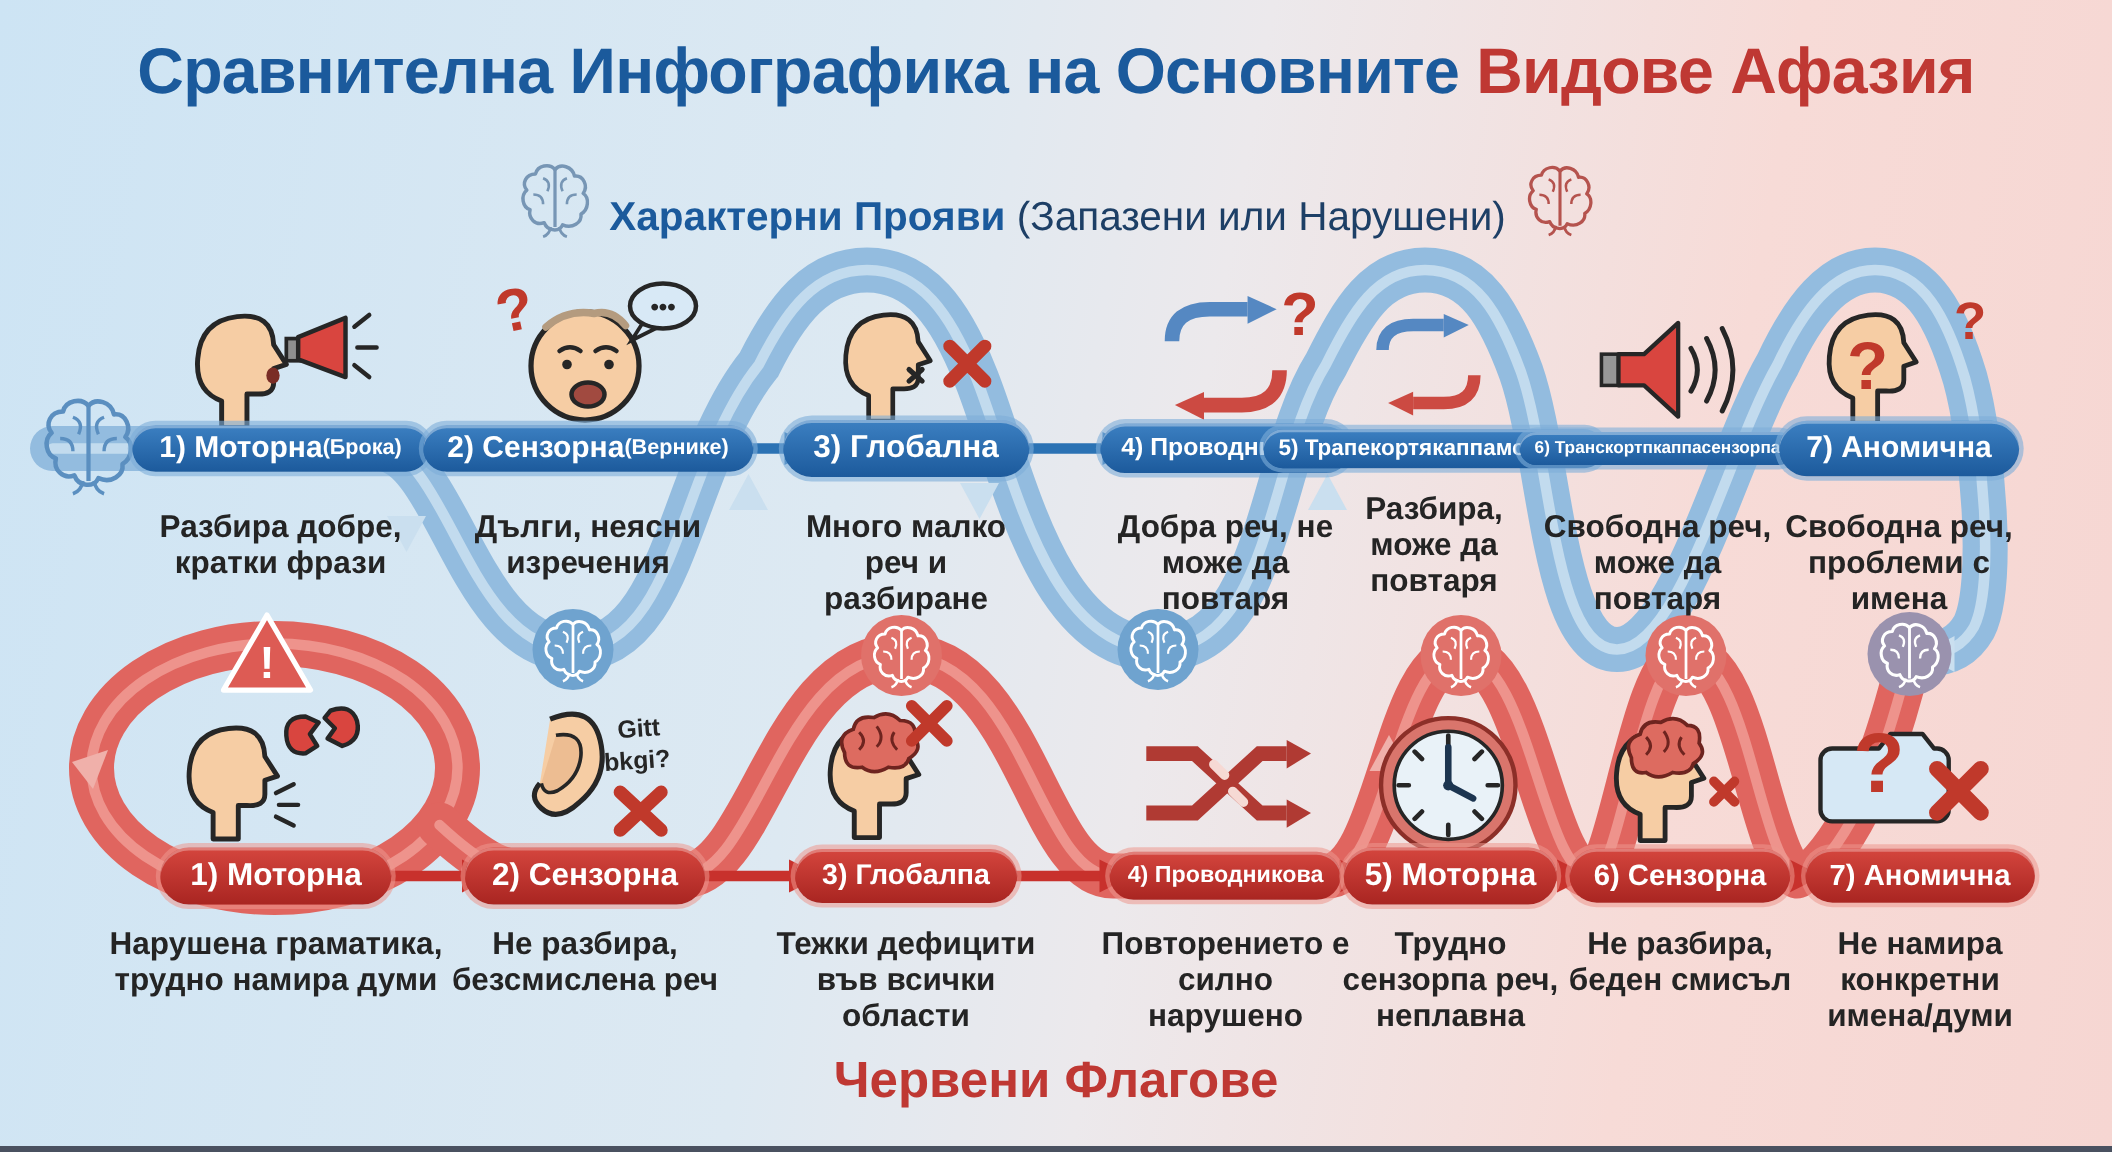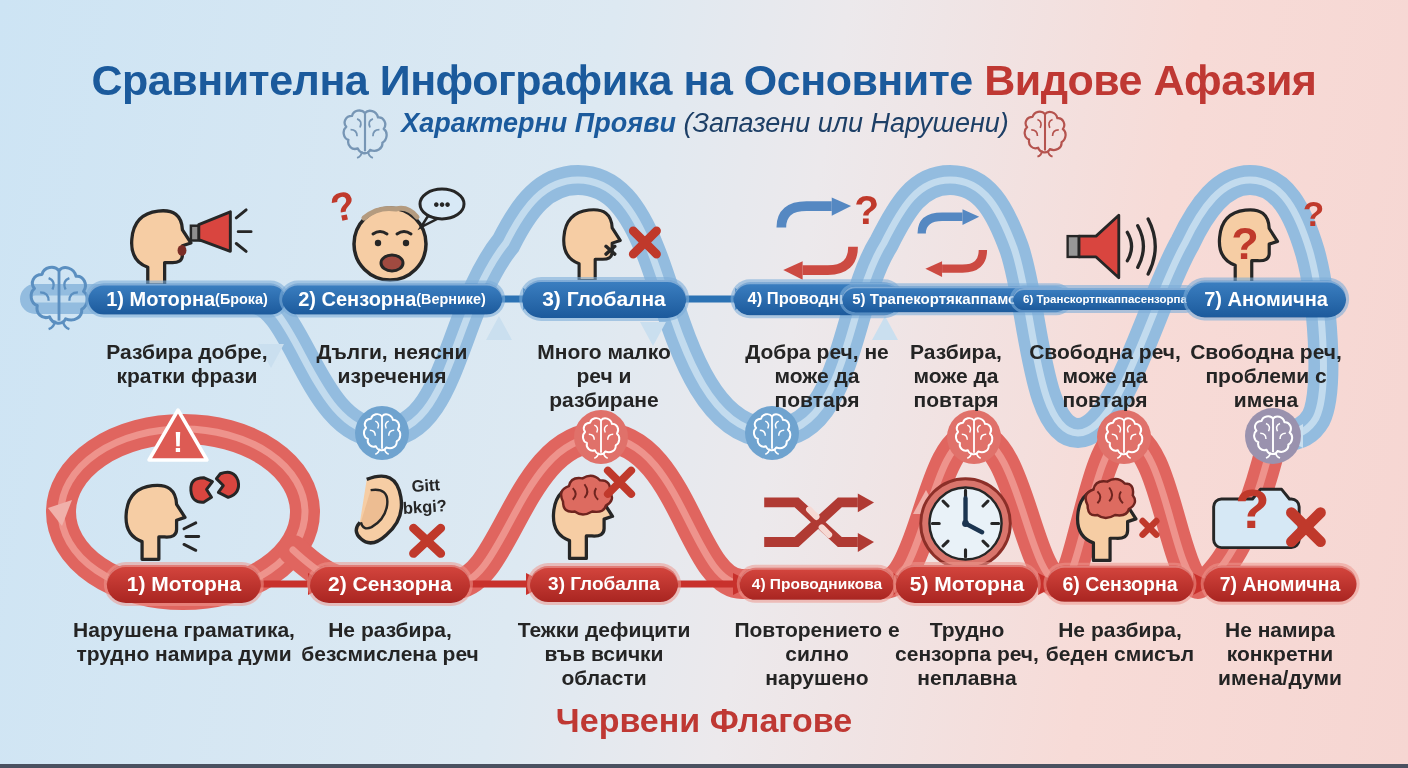--- a/index.html
+++ b/index.html
@@ -12,7 +12,7 @@
   .bottom-strip{position:absolute;left:0;bottom:0;width:100%;height:4px;background:#4a5160;z-index:5;}
   .title{
     position:absolute;top:24px;left:0;width:100%;text-align:center;z-index:3;
-    font-size:43px;font-weight:bold;letter-spacing:-.5px;margin-top:32px;
+    font-size:43px;font-weight:bold;letter-spacing:-.5px;
   }
   .title .t-blue{color:#1b5a9c;}
   .title .t-red{color:#bf3833;}

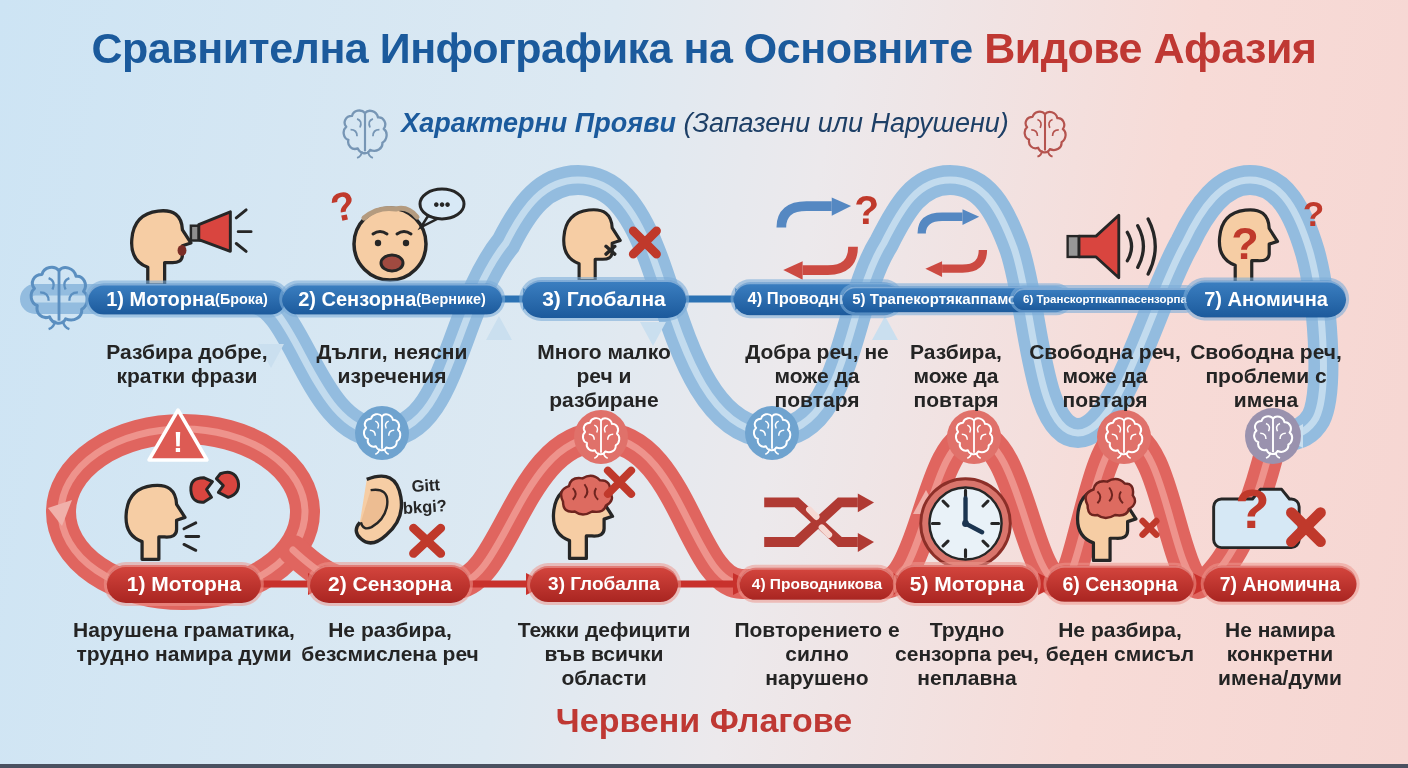--- a/index.html
+++ b/index.html
@@ -20,7 +20,7 @@
     position:absolute;top:108px;left:0;width:100%;z-index:3;
     display:flex;justify-content:center;align-items:center;gap:14px;
   }
-  .legend-group{display:flex;align-items:flex-start;gap:12px;font-style:italic;}
+  .legend-group{display:flex;align-items:flex-end;gap:12px;}
   .legend-text{font-size:27px;}
   .lg-blue-b{color:#1b5a9c;font-weight:bold;}
   .lg-blue-n{color:#1d3f66;}

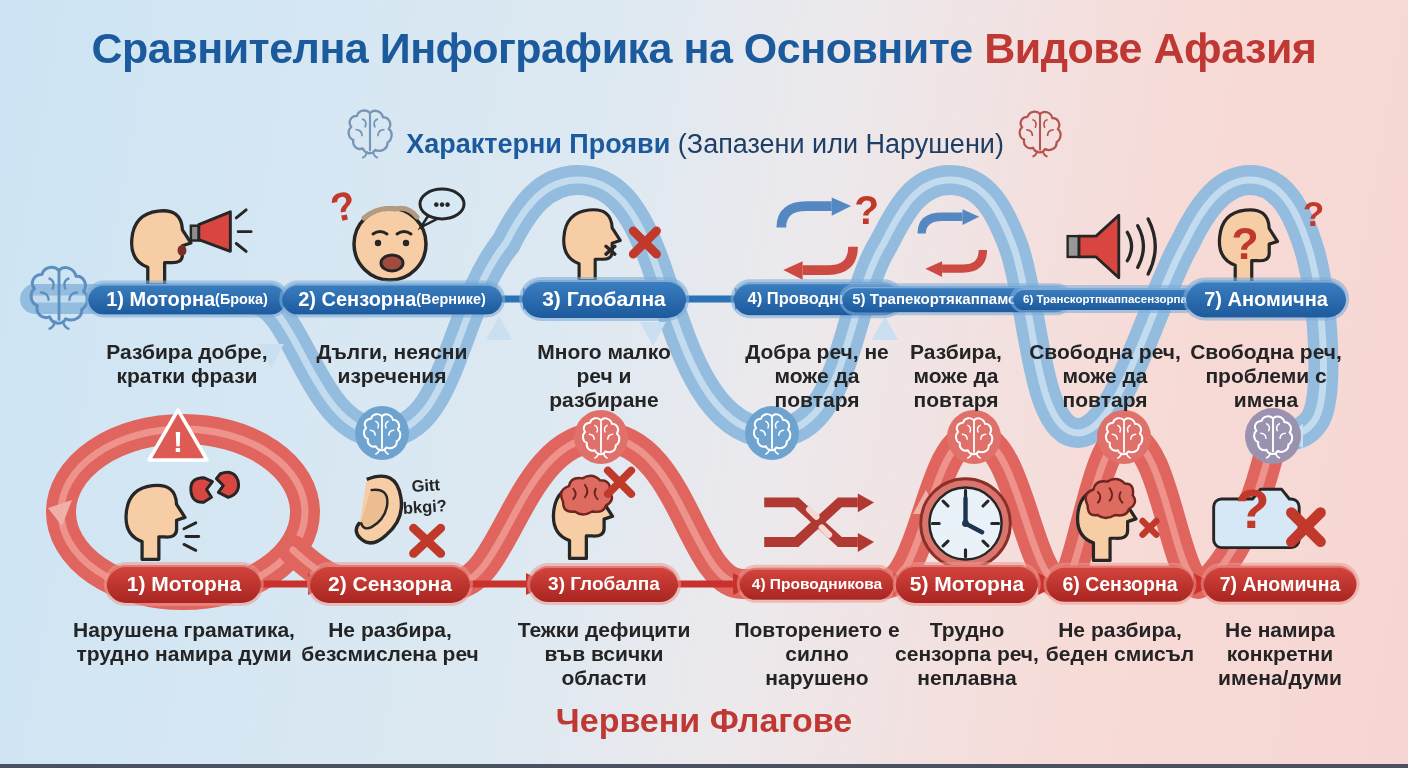--- a/index.html
+++ b/index.html
@@ -302,7 +302,7 @@
   <span>5) Трапекортякаппа</span>
   <span class="ps" style="font-size:1em">моторна</span>
 </div>
-<div class="desc" style="left:956px;top:328px;width:140px">Разбира, може да повтаря</div>
+<div class="desc" style="left:956px;top:316px;width:140px">Разбира, може да повтаря</div>
 
 <div class="pill blue" style="left:1105px;top:299px;font-size:11.5px;padding:5px 10px">
   <span>6) Транскортпкаппа</span>

